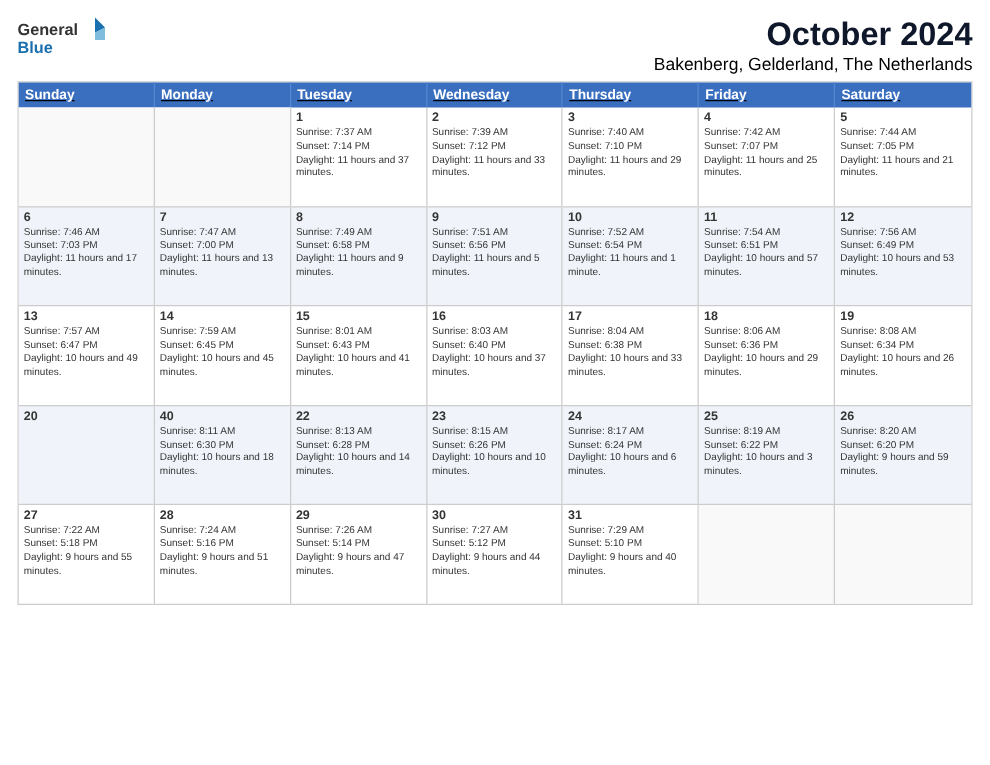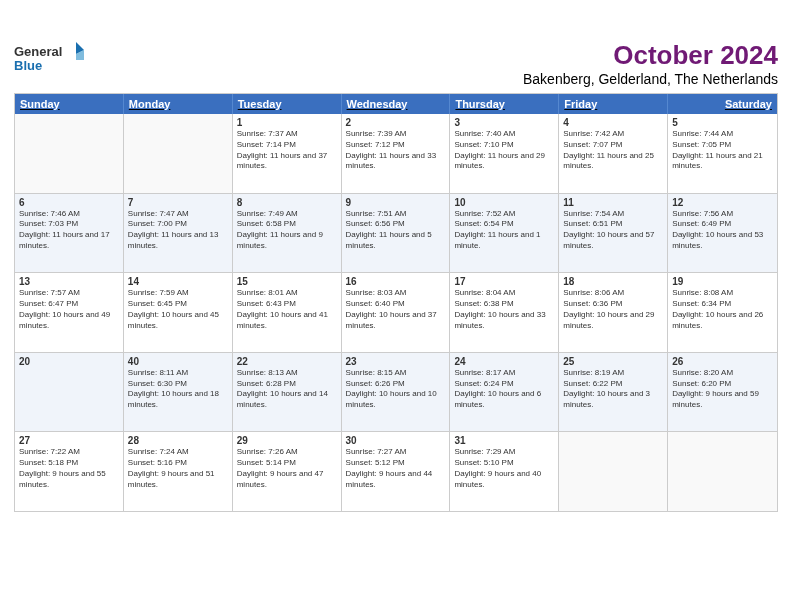--- a/index.html
+++ b/index.html
@@ -16,7 +16,6 @@
       padding: 12px 14px;
       display: flex;
       flex-direction: column;
-      margin-top: 28px;
     }
     .header {
       display: flex;

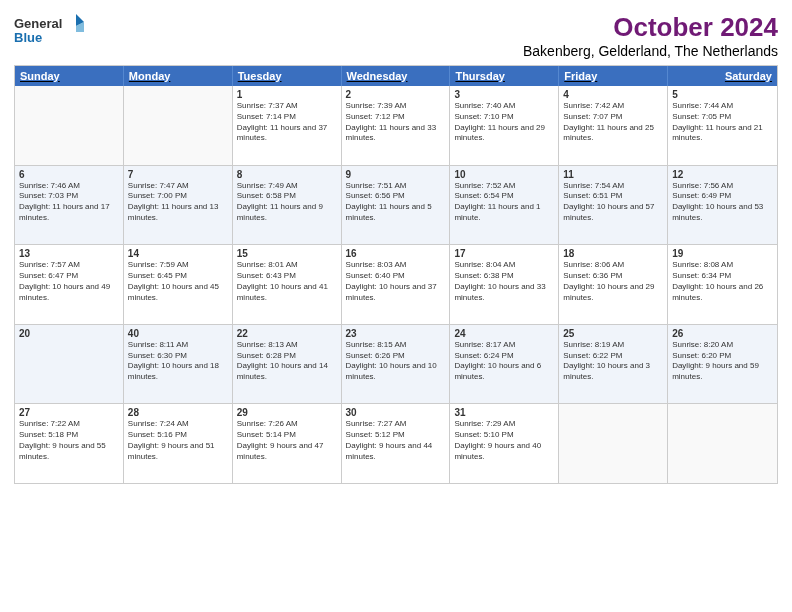--- a/index.html
+++ b/index.html
@@ -34,7 +34,7 @@
     .main-title {
       font-size: 26px;
       font-weight: bold;
-      color: #701a75;
+      color: #0f172a;
     }
     .subtitle {
       font-size: 14px;

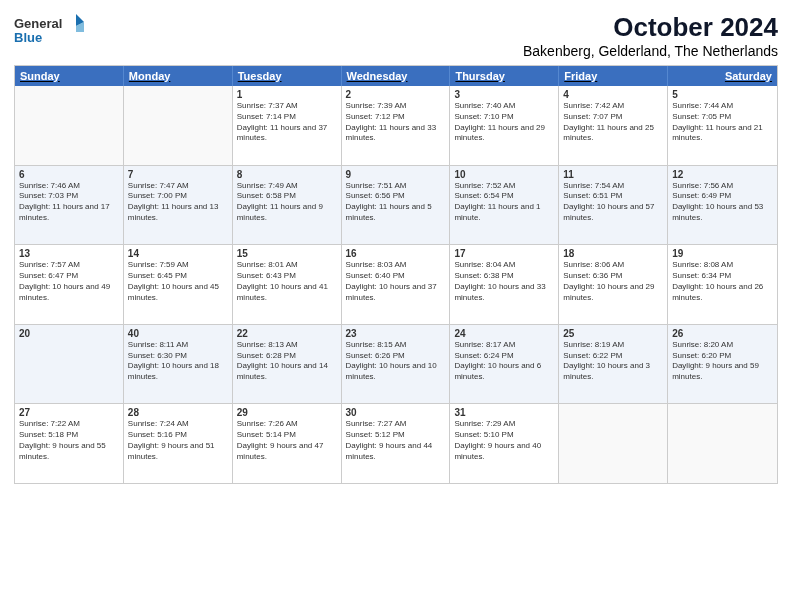--- a/index.html
+++ b/index.html
@@ -60,7 +60,7 @@
       padding: 4px 5px;
       border-right: 1px solid #5588d0;
     }
-    .cal-header-cell:last-child { border-right: none; text-align: right; }
+    .cal-header-cell:last-child { border-right: none; }
     .cal-body {
       flex: 1;
       display: flex;

